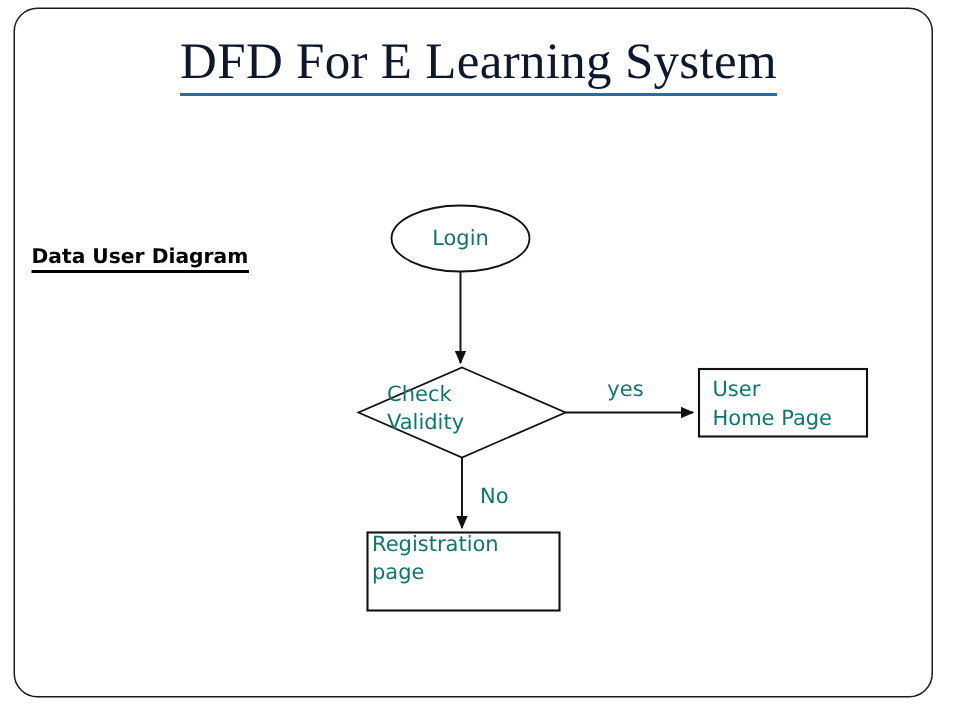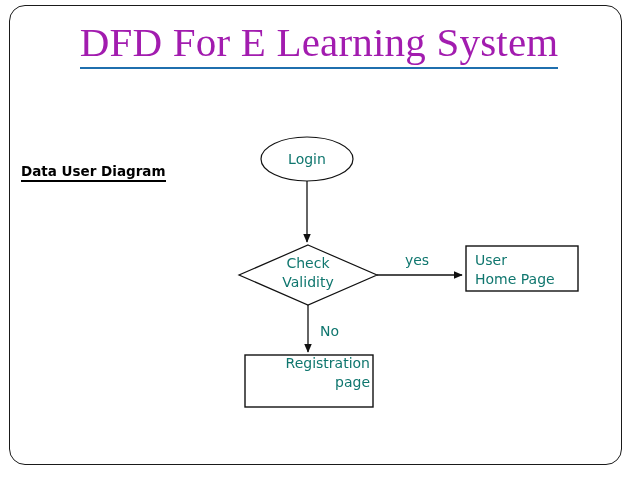--- a/index.html
+++ b/index.html
@@ -36,9 +36,9 @@
     width: 638px;
     text-align: center;
     font-family: "Liberation Serif", serif;
-    font-size: 41px;
+    font-size: 34px;
     line-height: 40px;
-    color: #a21caf;
+    color: #0f172a;
     letter-spacing: 0.2px;
     white-space: nowrap;
   }

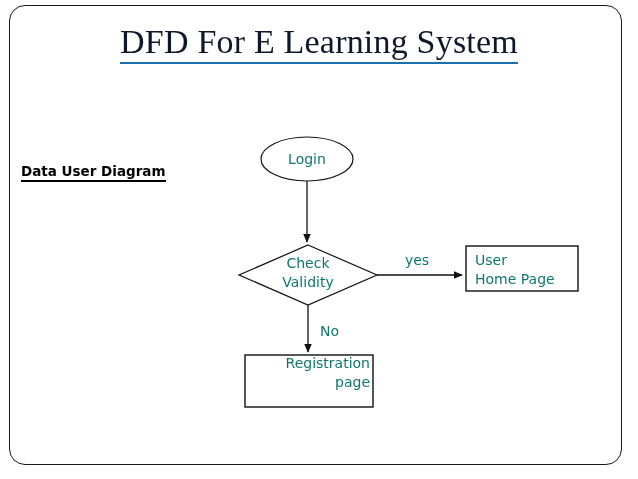--- a/index.html
+++ b/index.html
@@ -94,7 +94,7 @@
     left: 258px;
     top: 254px;
     width: 100px;
-    text-align: center;
+    text-align: left;
   }
   #user-home-page-label {
     left: 475px;

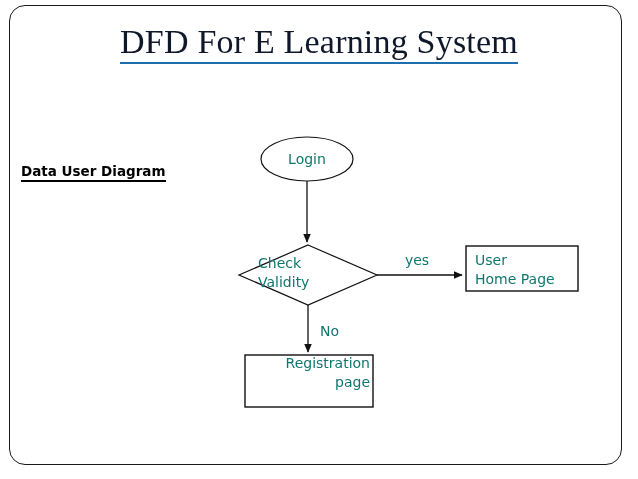--- a/index.html
+++ b/index.html
@@ -106,7 +106,7 @@
     left: 248px;
     top: 354px;
     width: 122px;
-    text-align: right;
+    text-align: left;
   }
   #edge-label-yes {
     left: 397px;

